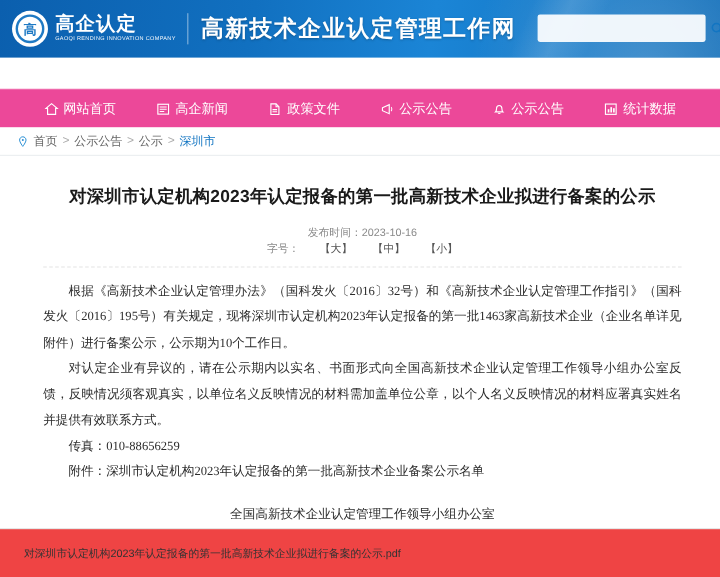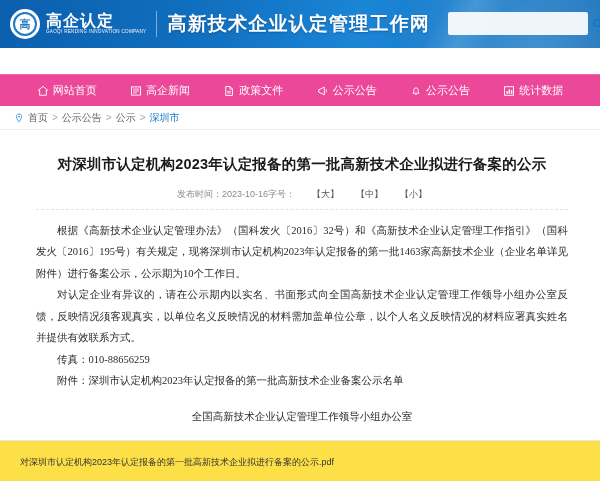--- a/index.html
+++ b/index.html
@@ -99,6 +99,7 @@
     display: flex; align-items: center; justify-content: center;
     font-size: 9px; color: #8a8a8a; padding-bottom: 8px;
     border-bottom: 1px dashed #e3e3e3;
+    flex-direction: column;
   }
   .font-ctrl { display: flex; align-items: center; gap: 17px; }
   .font-ctrl .lbl { color: #8a8a8a; }

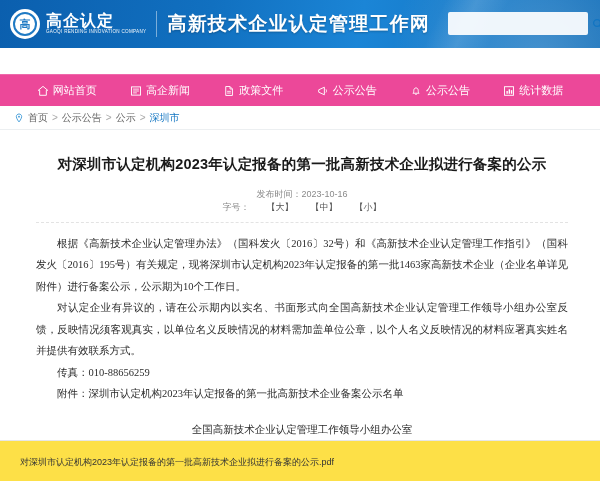--- a/index.html
+++ b/index.html
@@ -122,7 +122,7 @@
     position: absolute; left: 0; right: 0; bottom: 0;
     border-top: 1px solid #e6e6e6;
     padding: 10px 20px 12px 20px;
-    background: #fde047;
+    background: #ef4444;
   }
   .attach a {
     font-size: 9px; color: #333; text-decoration: none; cursor: pointer;

